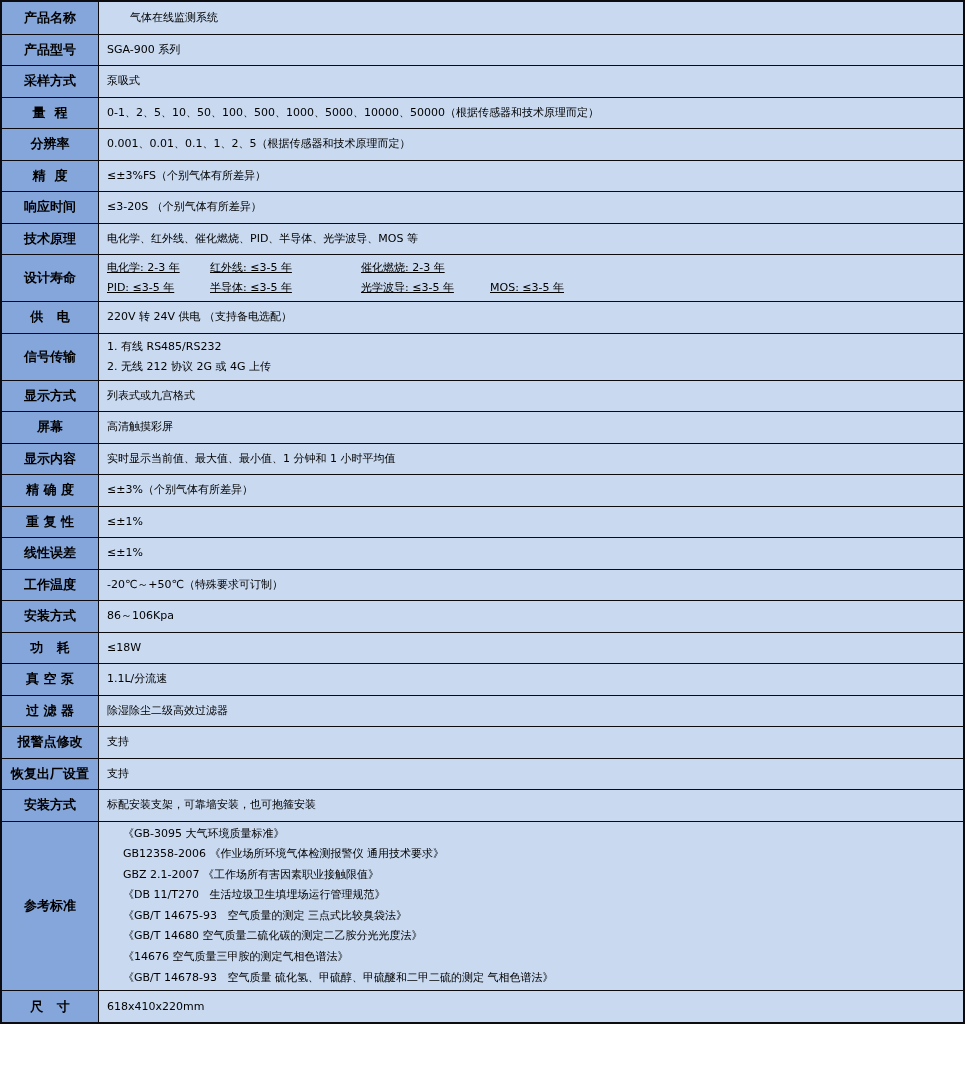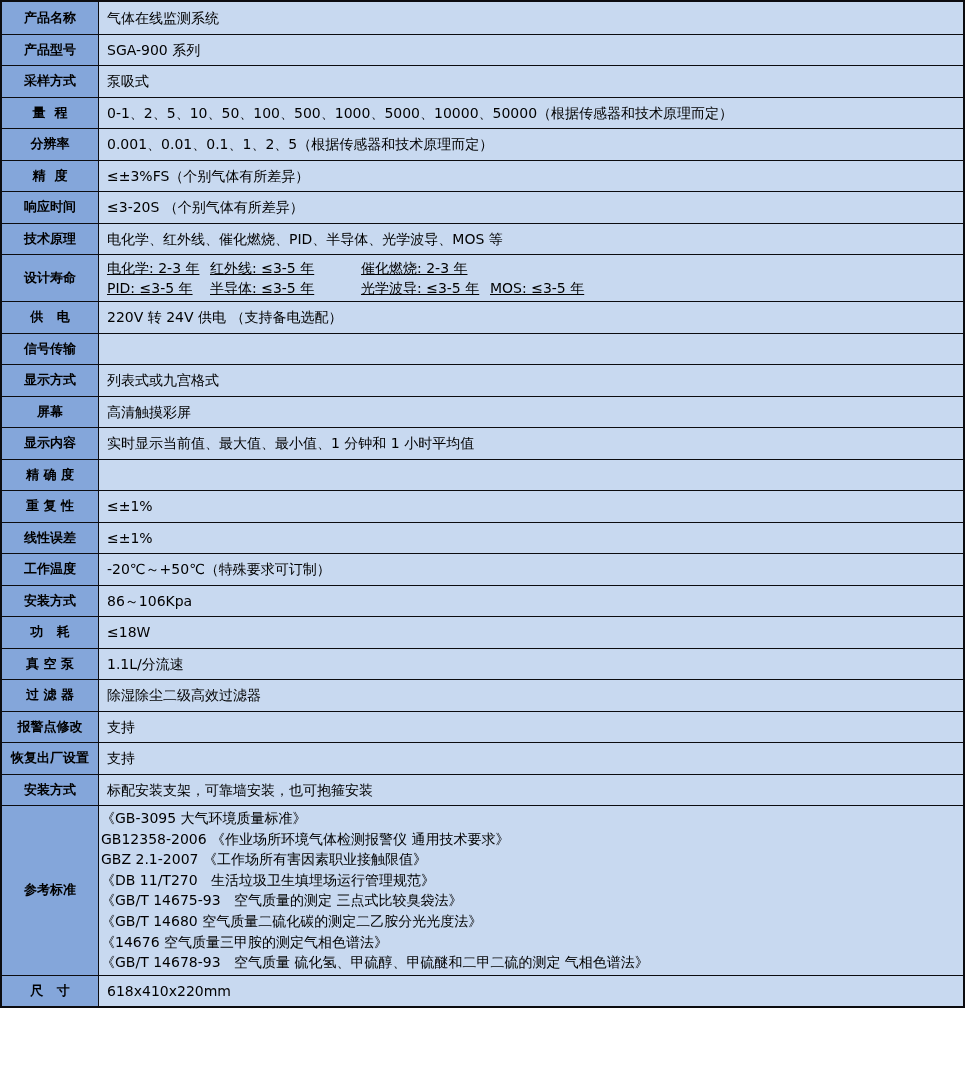--- a/index.html
+++ b/index.html
@@ -27,7 +27,7 @@
     border-top:1.5px solid var(--border);
     min-height:31.5px;
   }
-  .row:first-child{ border-top:none; }
+  .row:first-child{ border-top:none;gap:23px; }
   .label-cell{
     flex:0 0 97px;
     width:97px;

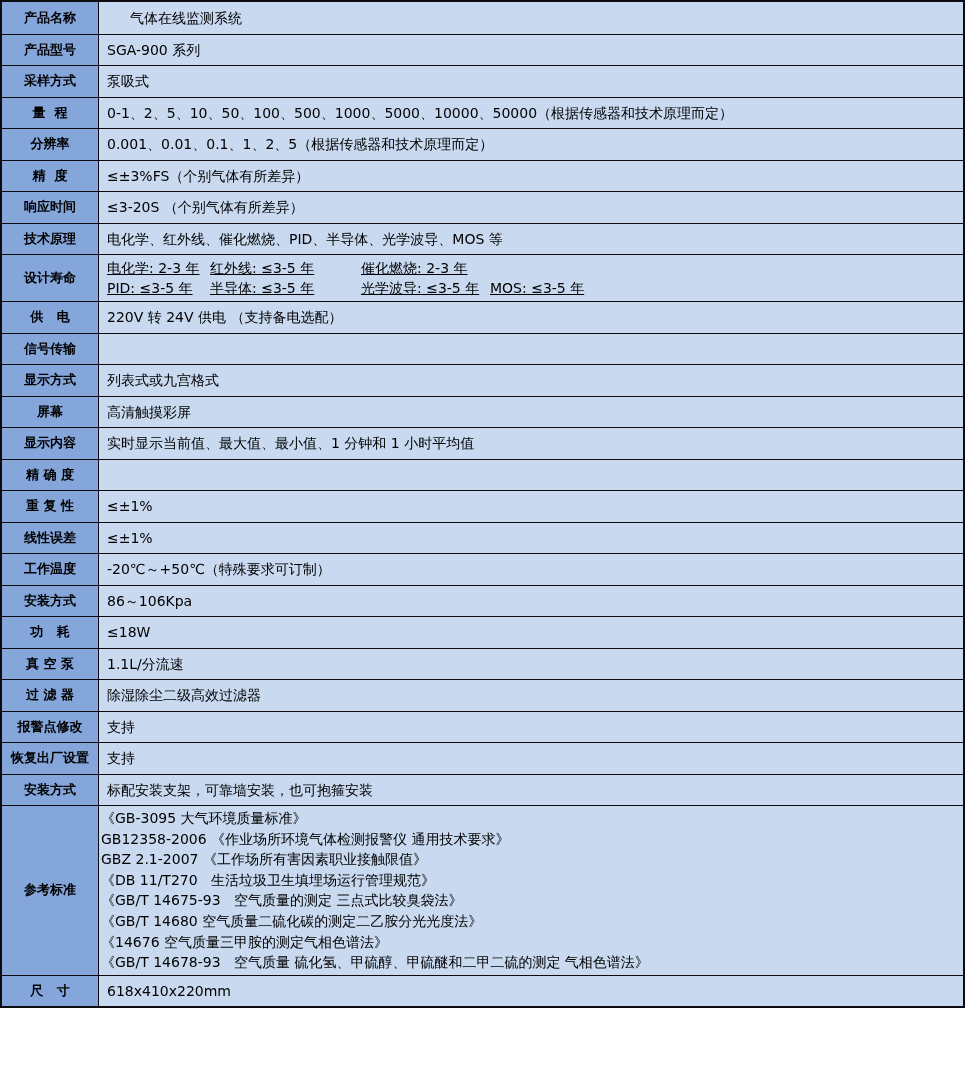--- a/index.html
+++ b/index.html
@@ -50,7 +50,7 @@
     flex-direction:column;
     justify-content:center;
     padding:3px 8px;
-    font-size:14px;
+    font-size:11px;
     line-height:20px;
     white-space:pre-wrap;
     word-break:break-all;

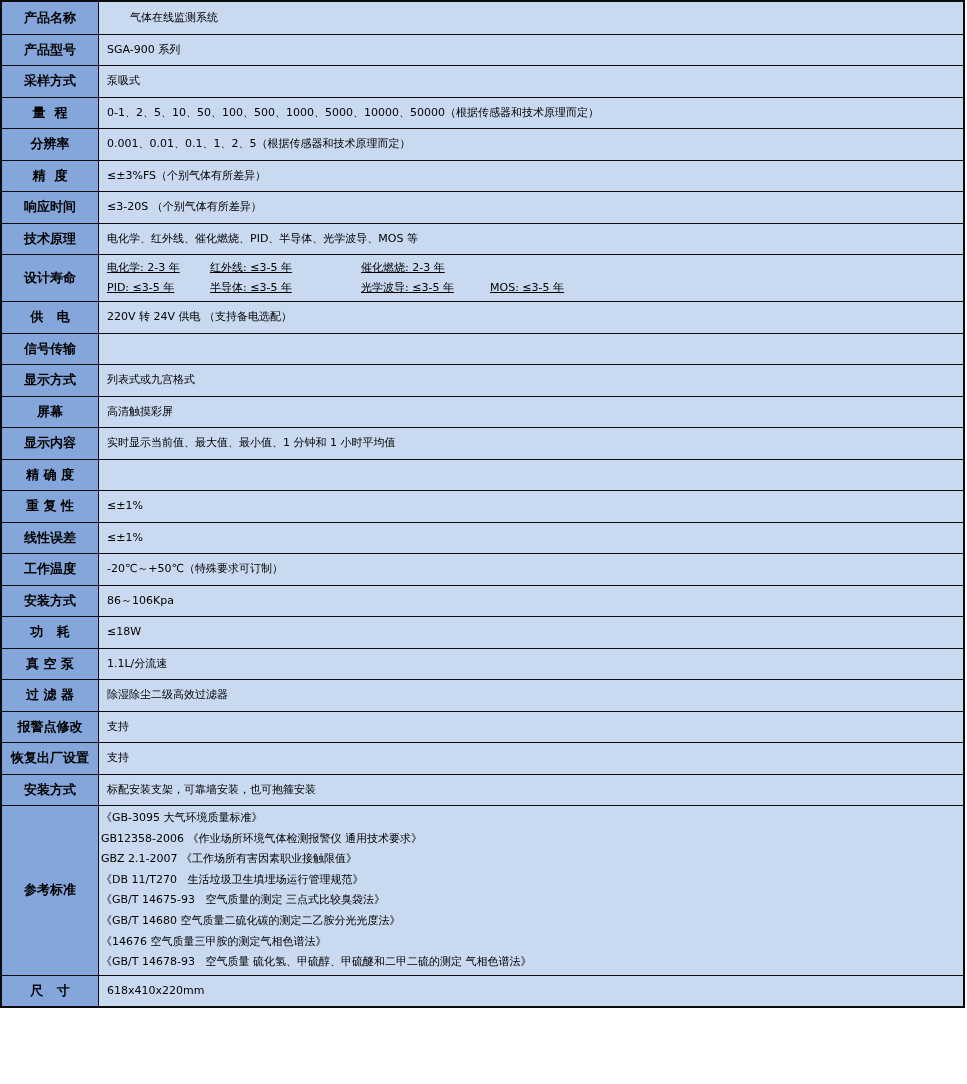--- a/index.html
+++ b/index.html
@@ -111,6 +111,7 @@
     </div>
     <div class="row">
       <div class="label-cell">信号传输</div>
+      <div class="value-cell"><div class="value-line">1. 有线 RS485/RS232</div><div class="value-line">2. 无线 212 协议 2G 或 4G 上传</div></div>
     </div>
     <div class="row">
       <div class="label-cell">显示方式</div>

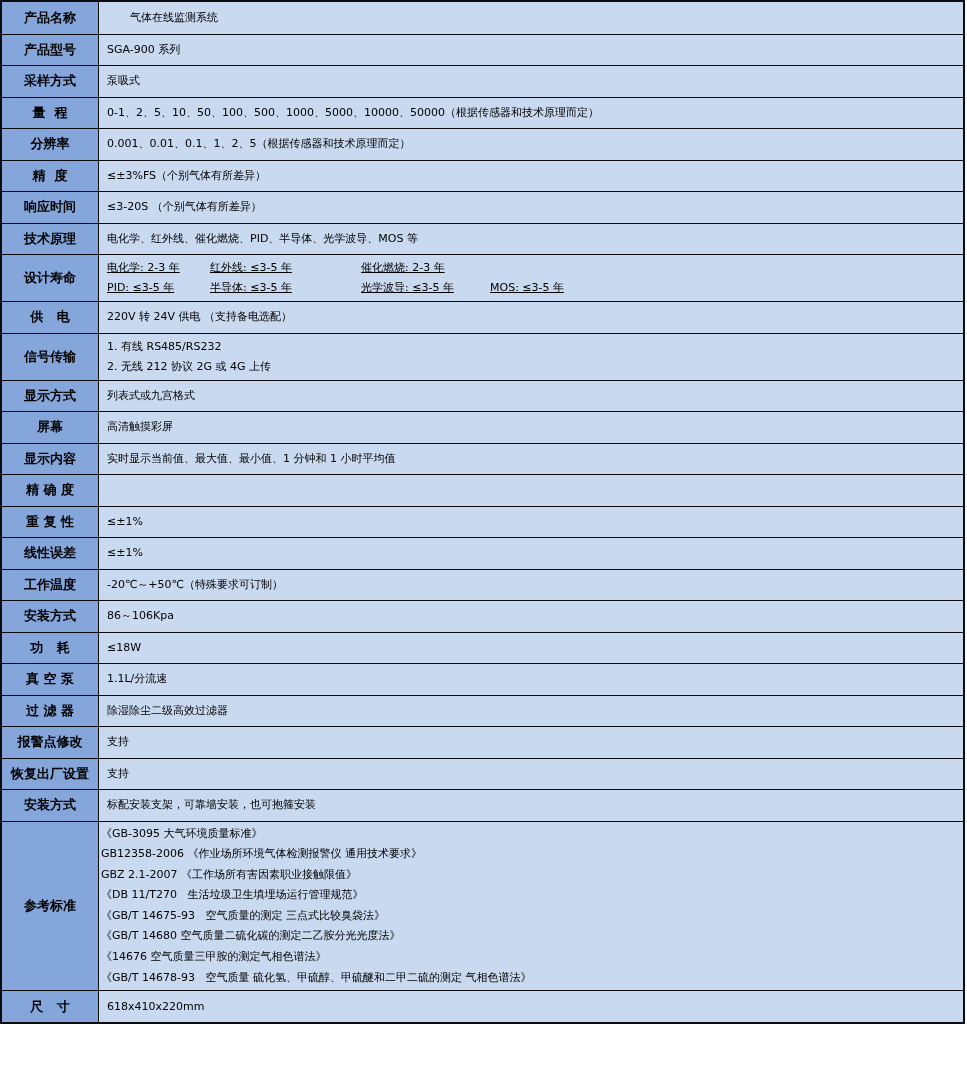--- a/index.html
+++ b/index.html
@@ -127,6 +127,7 @@
     </div>
     <div class="row">
       <div class="label-cell">精 确 度</div>
+      <div class="value-cell"><div class="value-line">≤±3%（个别气体有所差异）</div></div>
     </div>
     <div class="row">
       <div class="label-cell">重 复 性</div>

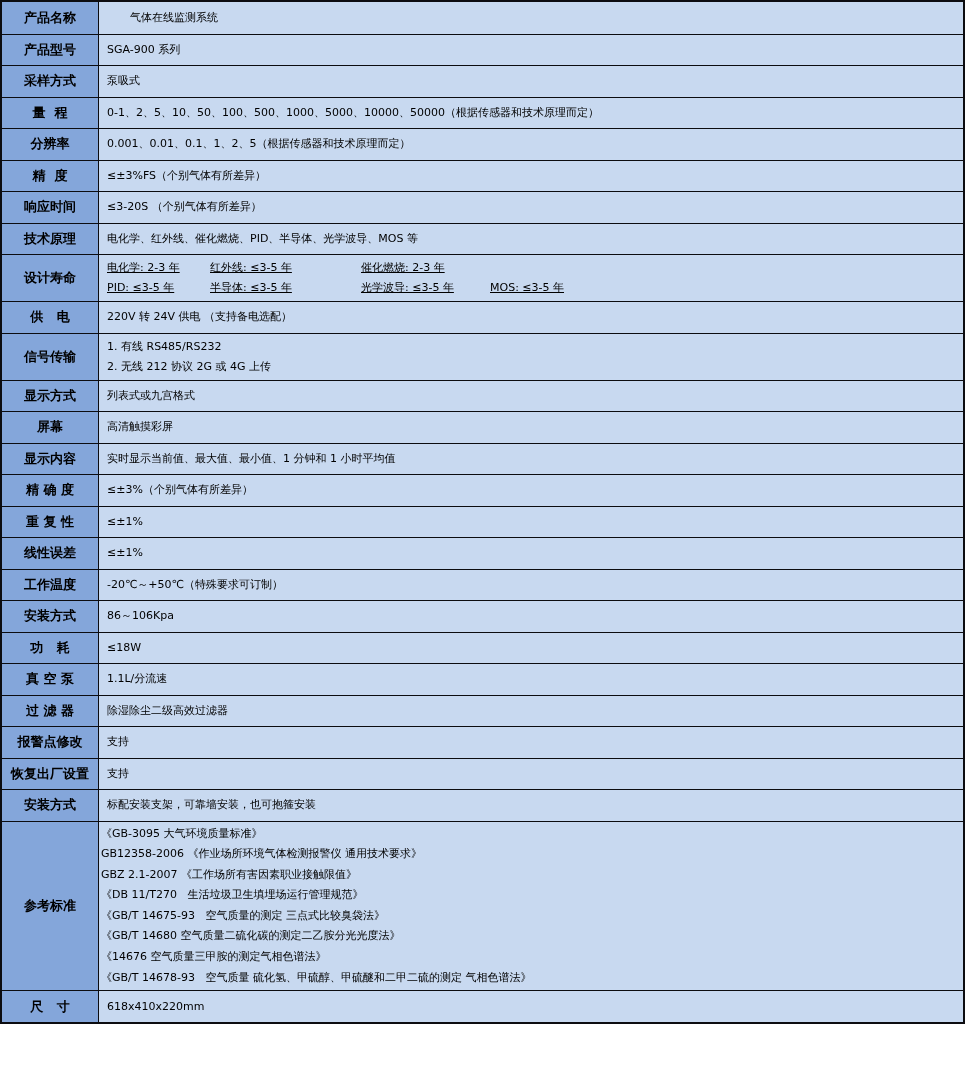--- a/index.html
+++ b/index.html
@@ -57,7 +57,8 @@
   }
   .ref-row .value-cell{
     line-height:20.6px;
-    padding:2px 2px;
+    padding:2px 8px;
+    margin-left:16px;
   }
   .grid-line{
     display:grid;

